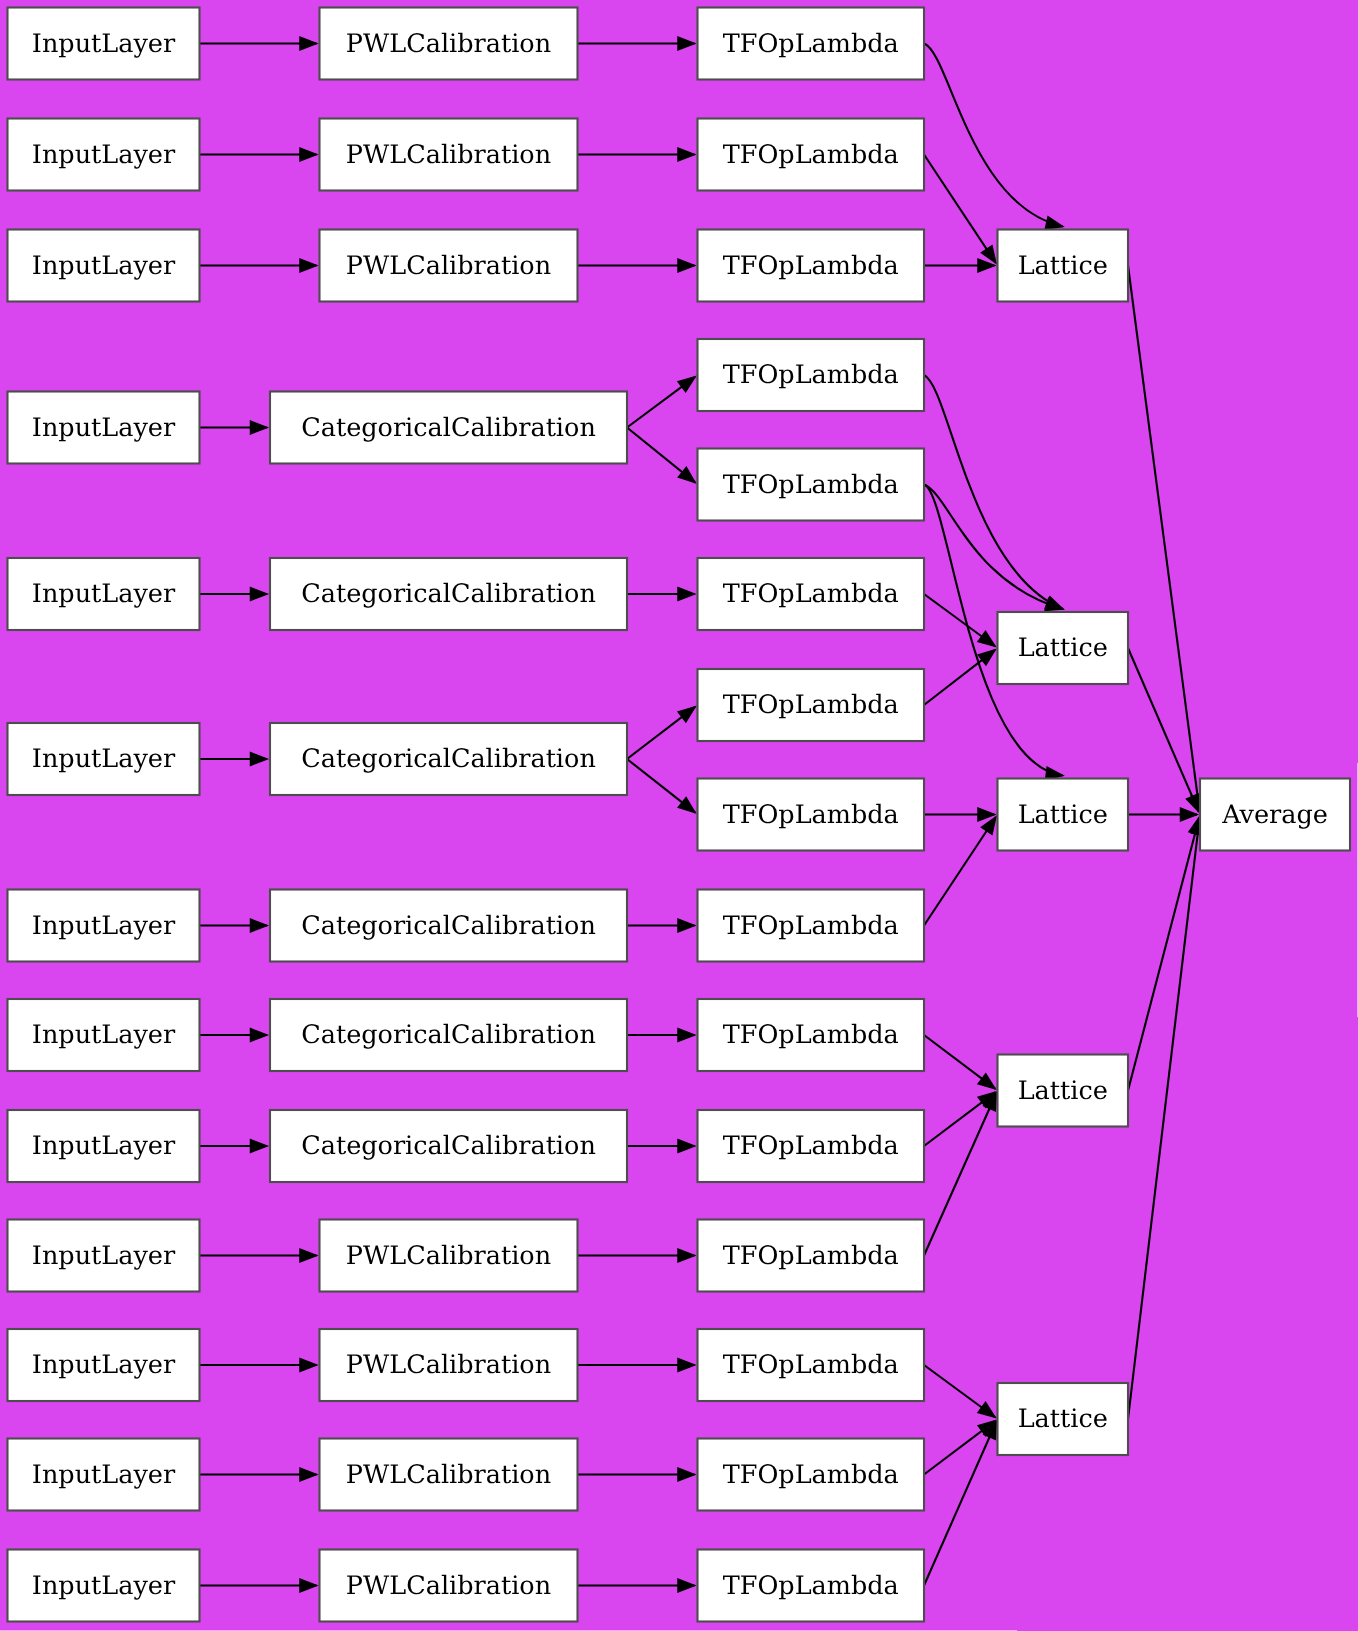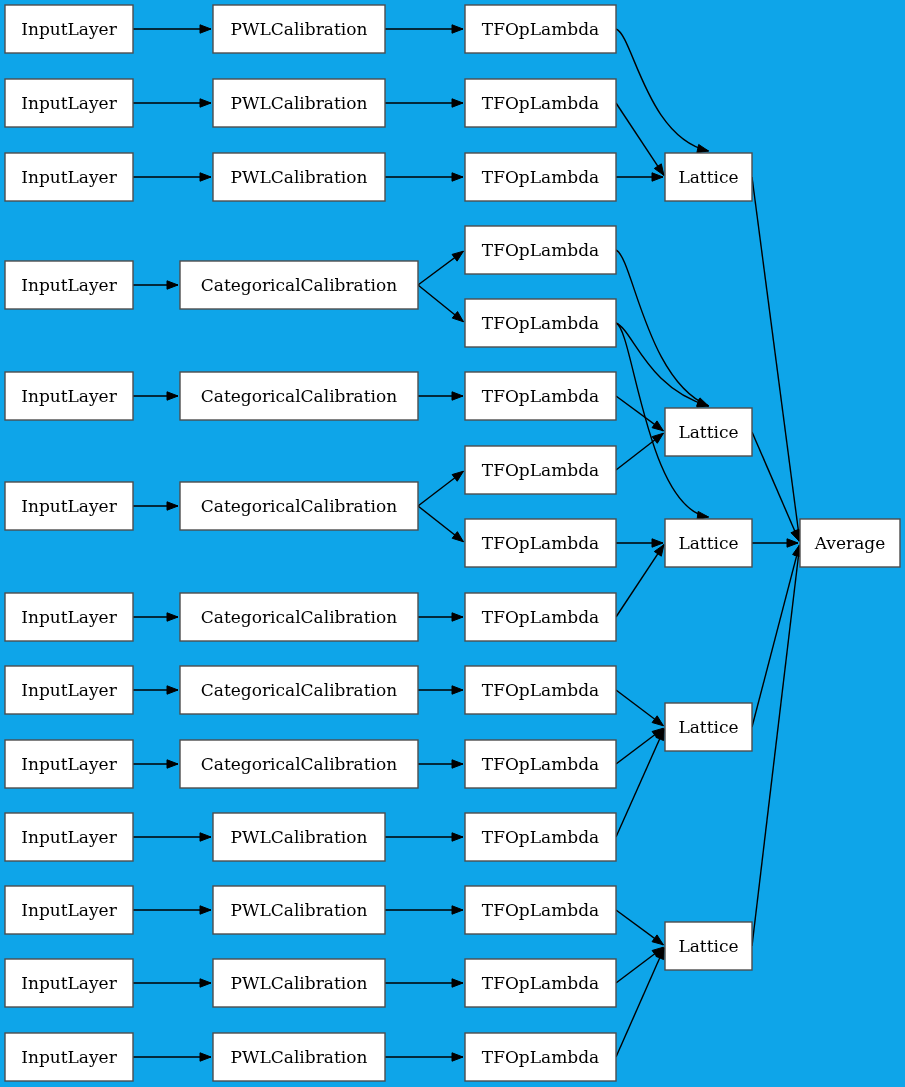--- a/index.html
+++ b/index.html
@@ -11,7 +11,7 @@
     position: relative;
     width: 905px;
     height: 1087px;
-    background: #0ea5e9;
+    background: #d946ef;
     overflow: hidden;
   }
   svg#graph-svg {

